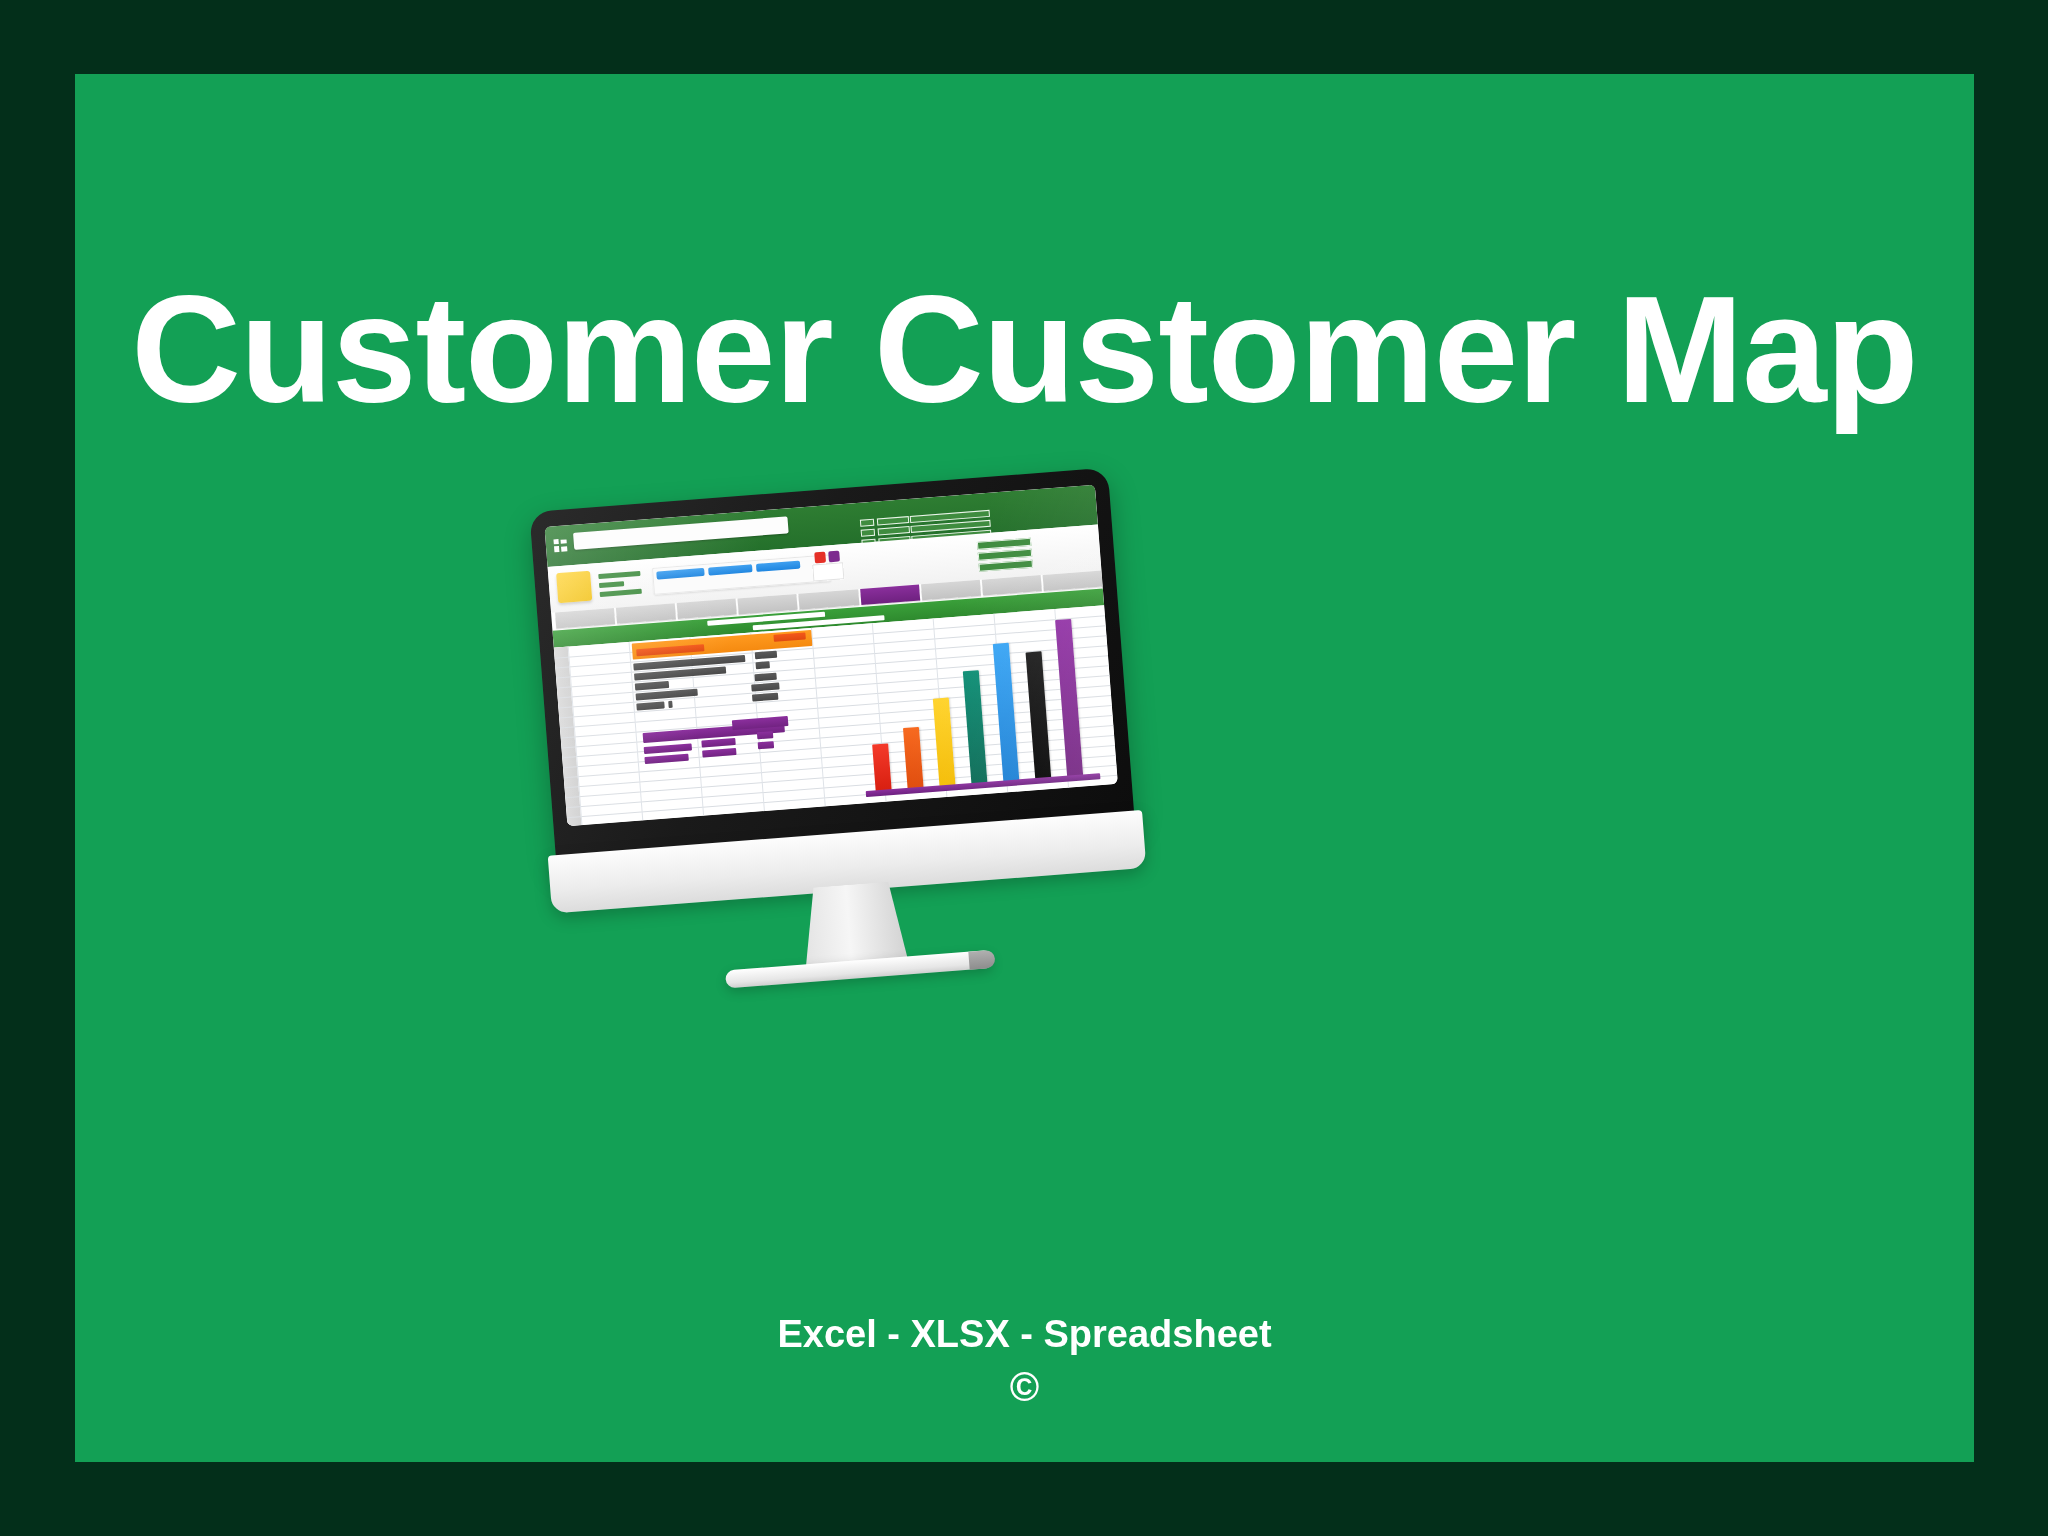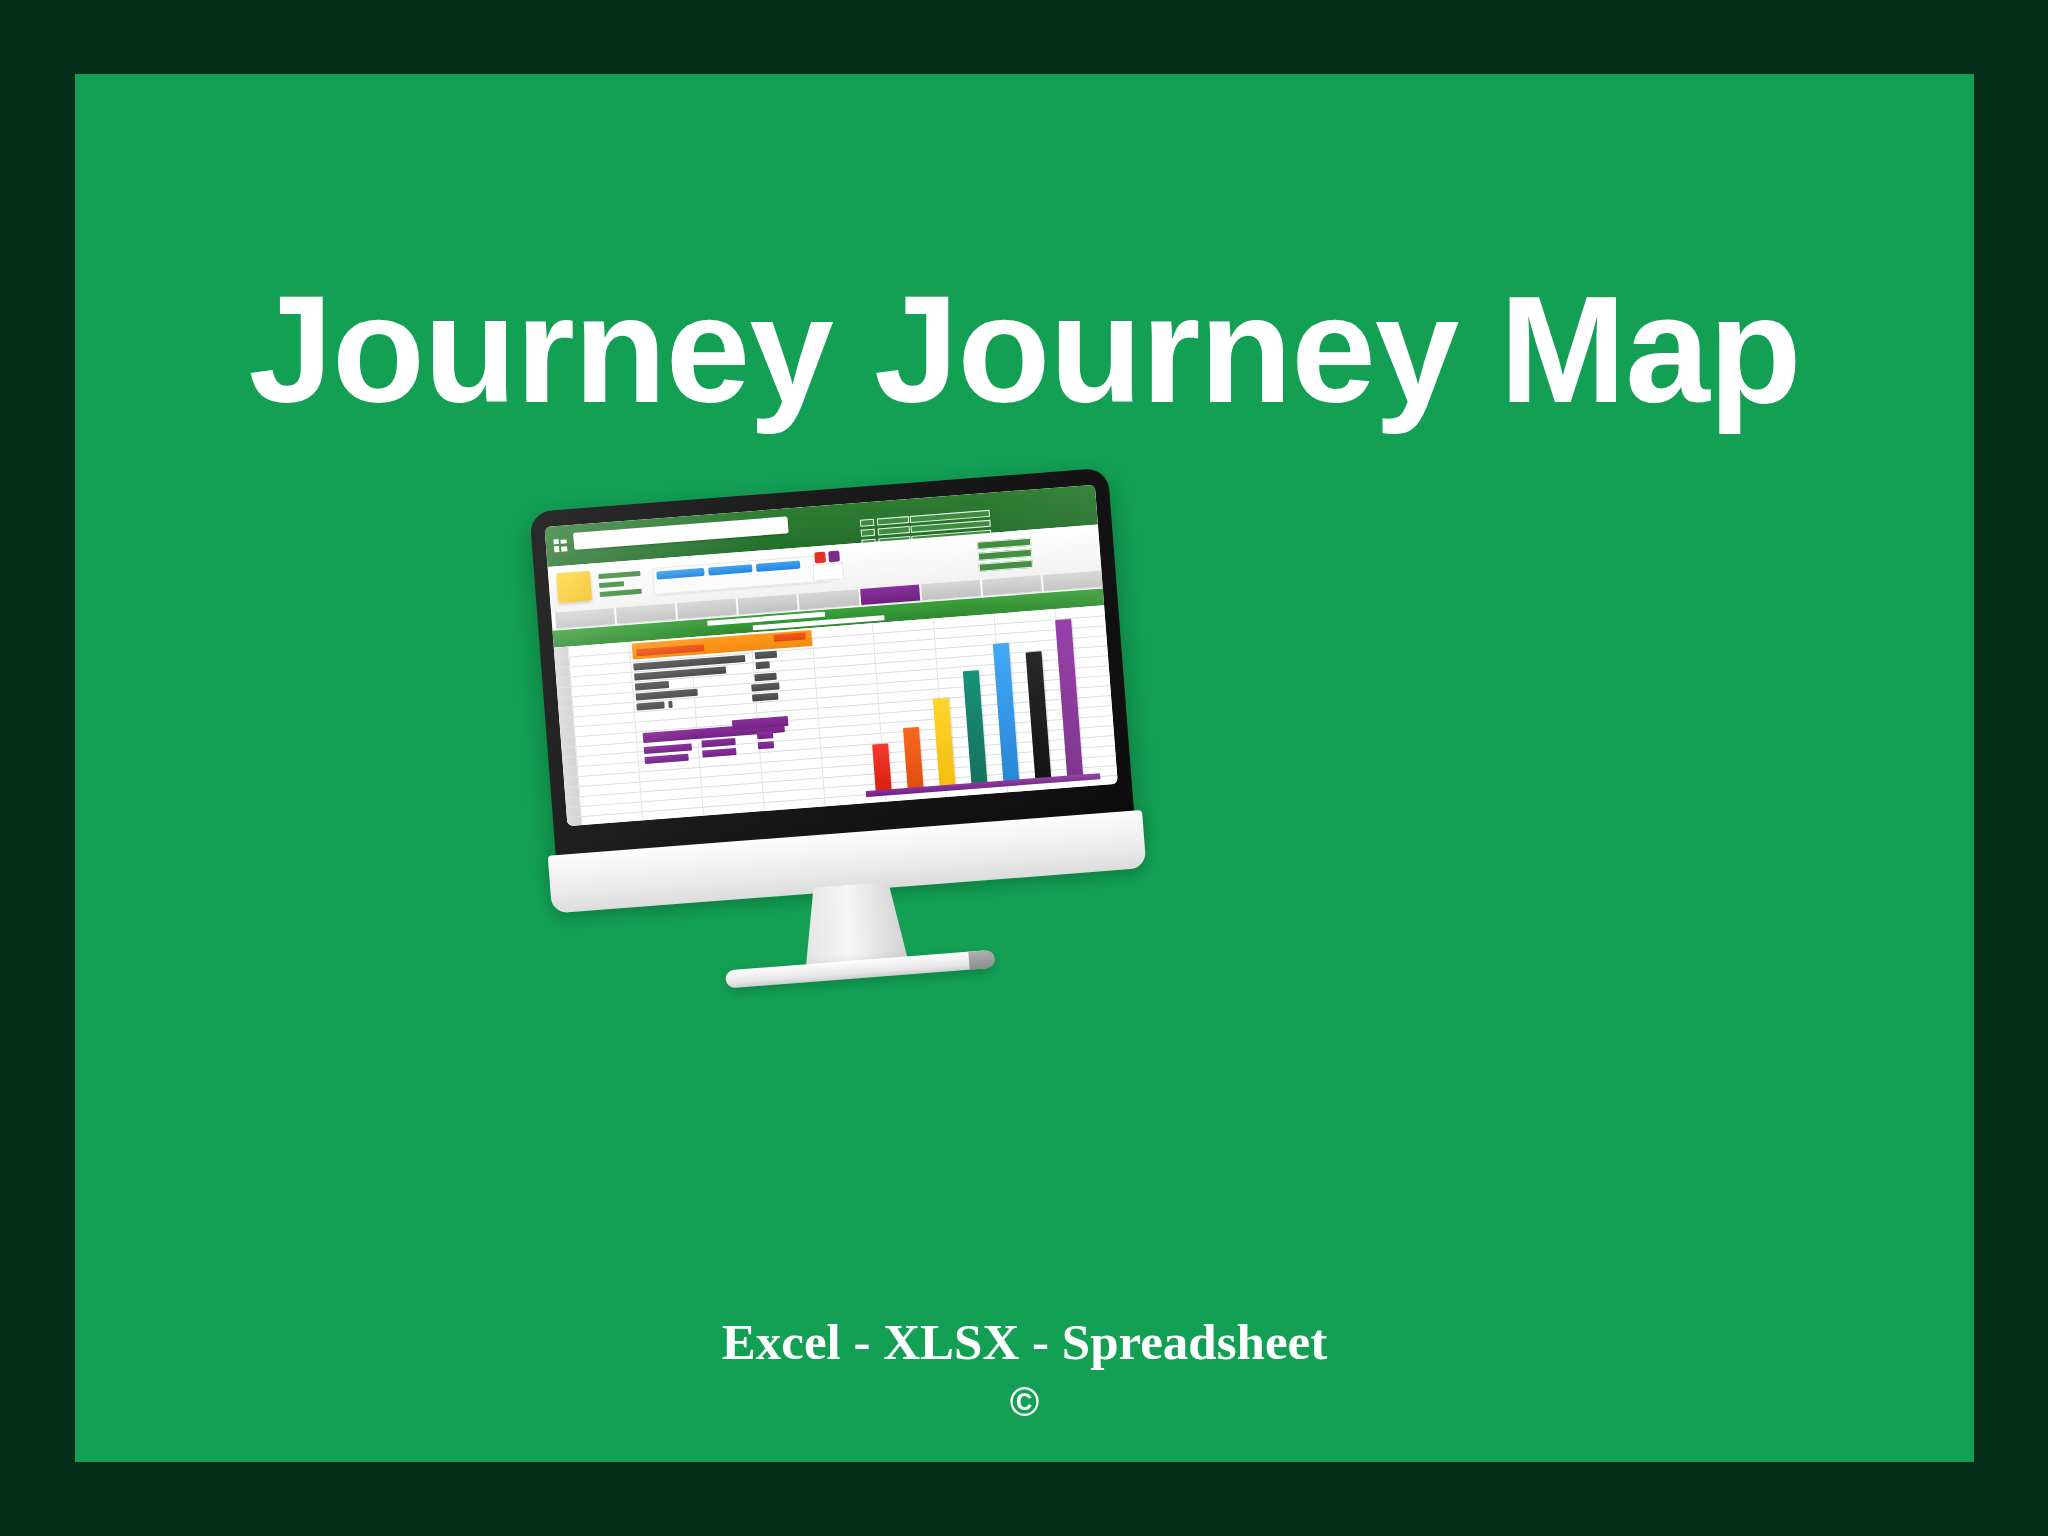--- a/index.html
+++ b/index.html
@@ -362,7 +362,7 @@
 
   <div id="panel">
 
-    <div id="title">Journey Journey Map</div>
+    <div id="title">Customer Customer Map</div>
 
     <div id="monitor" class="tilt">
 

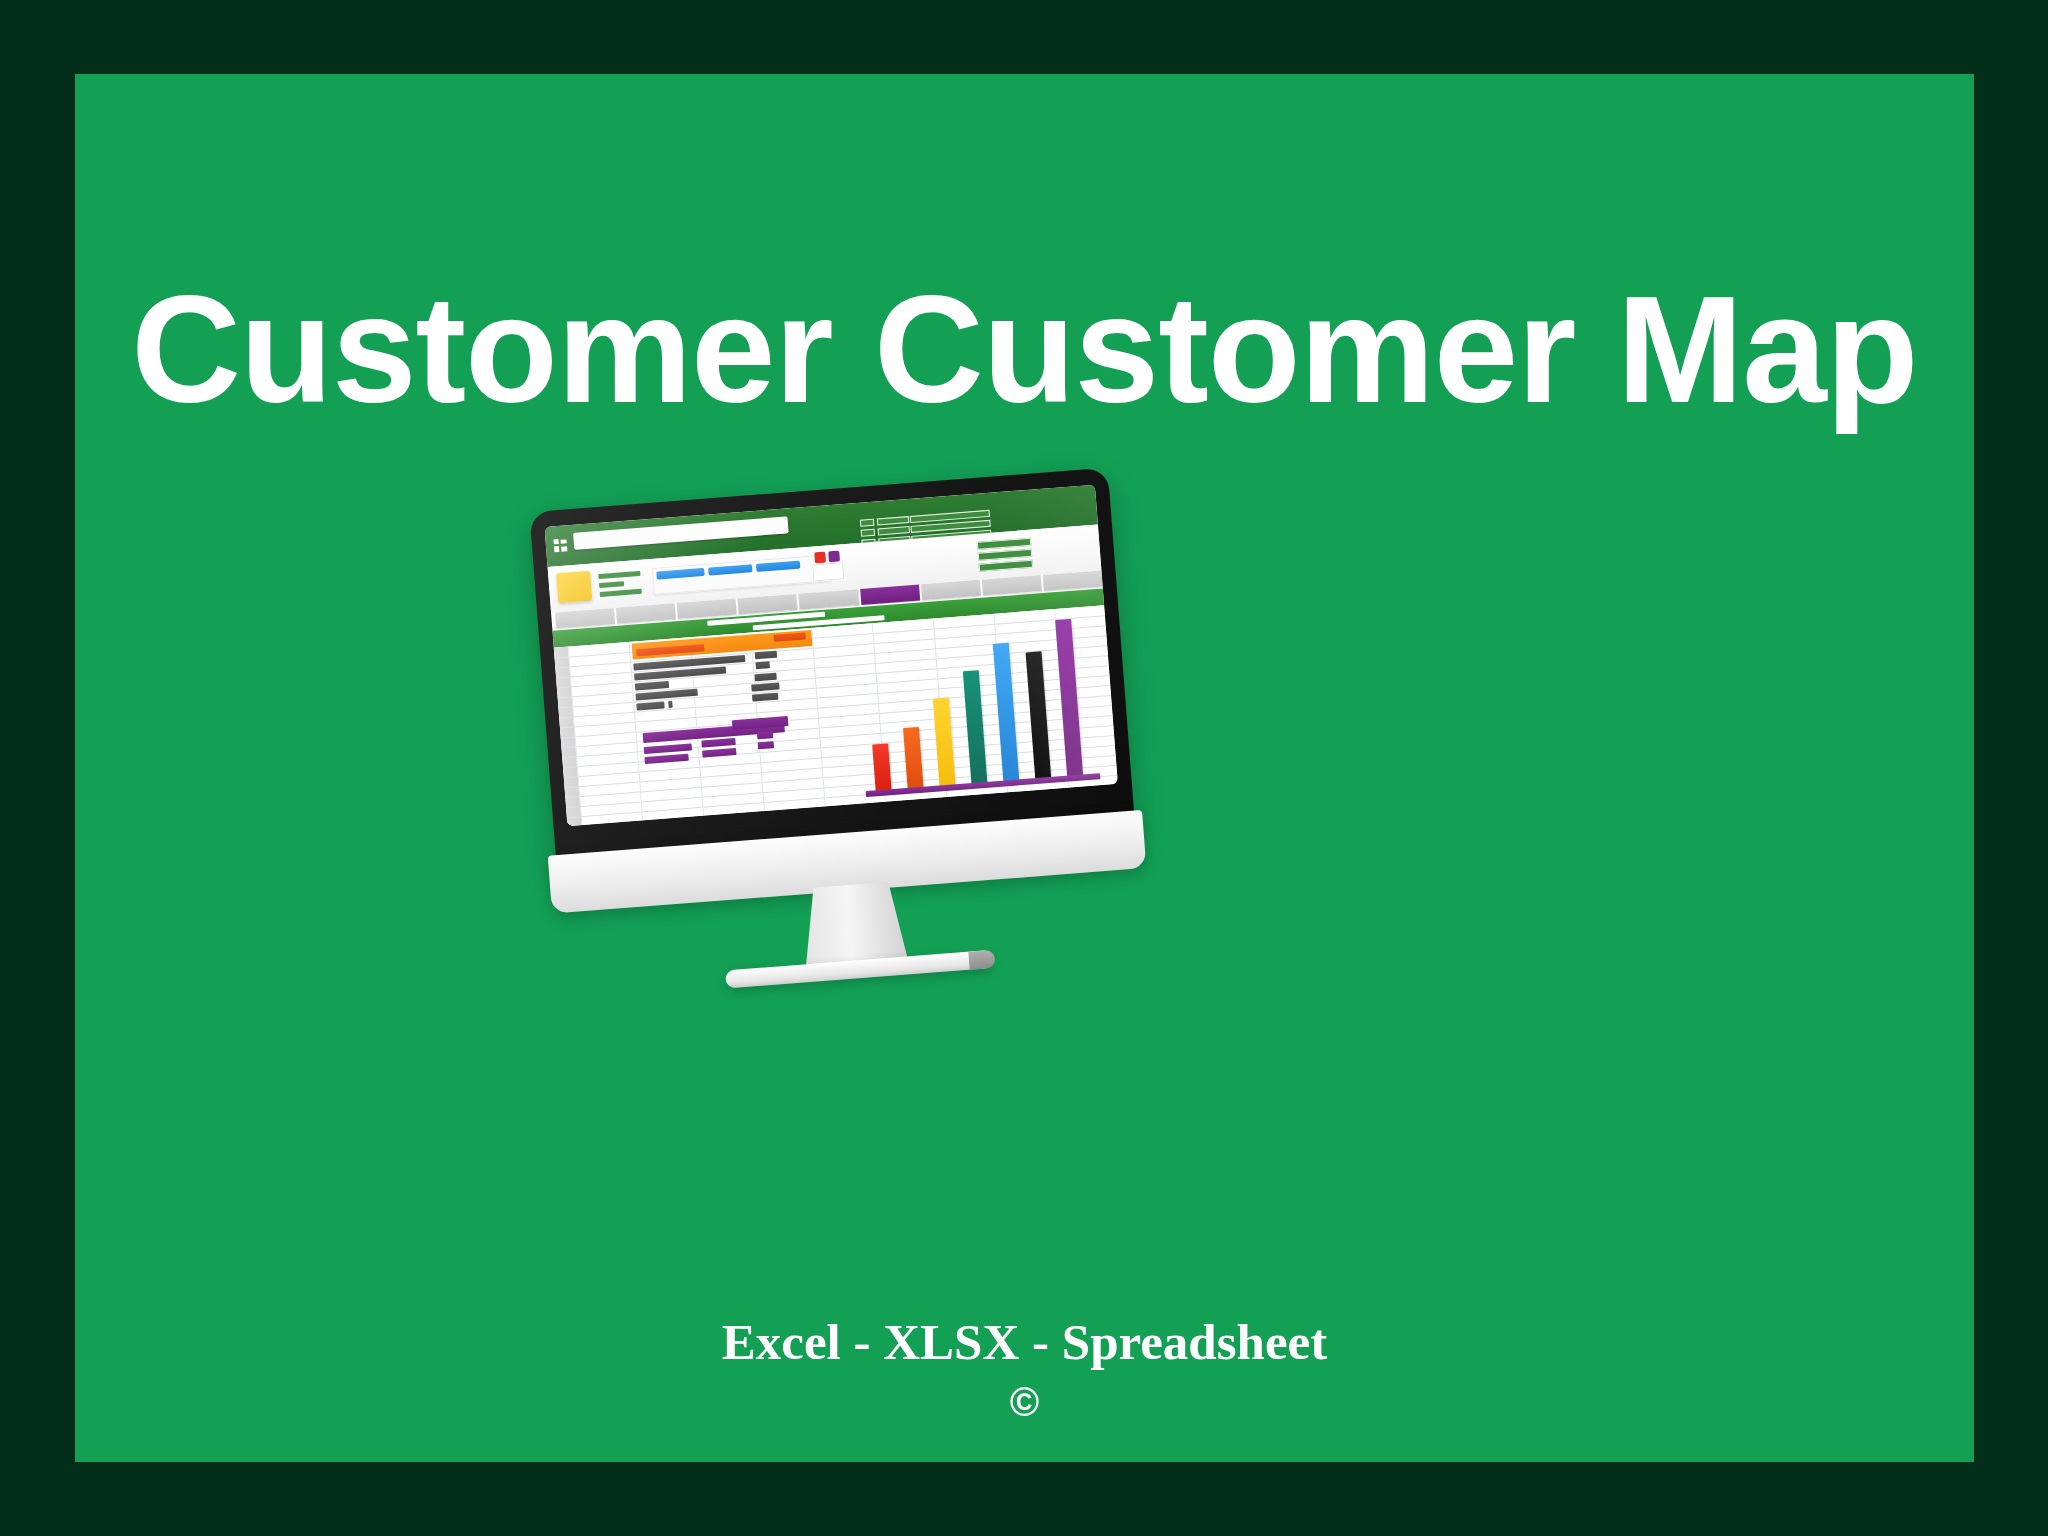--- a/index.html
+++ b/index.html
@@ -59,9 +59,9 @@
   }
   #footer-line {
     color: #ffffff;
-    font-family: Liberation Serif, serif;
+    font-family: Liberation Sans, sans-serif;
     font-weight: bold;
-    font-size: 51px;
+    font-size: 38px;
     line-height: 1.2;
   }
   #footer-copy {

